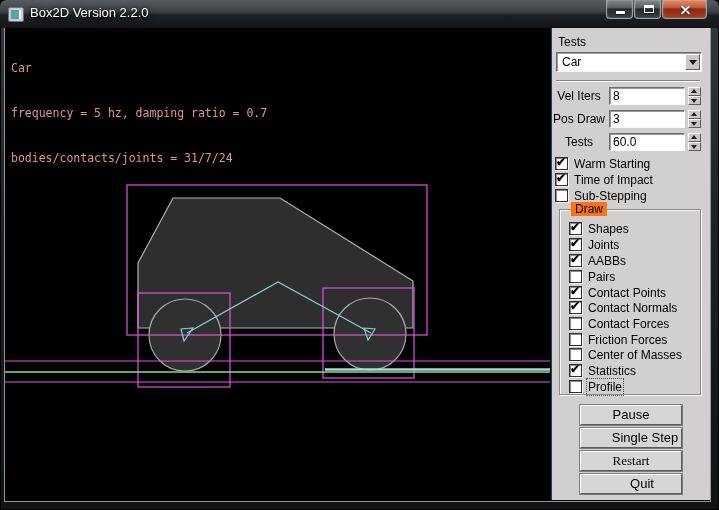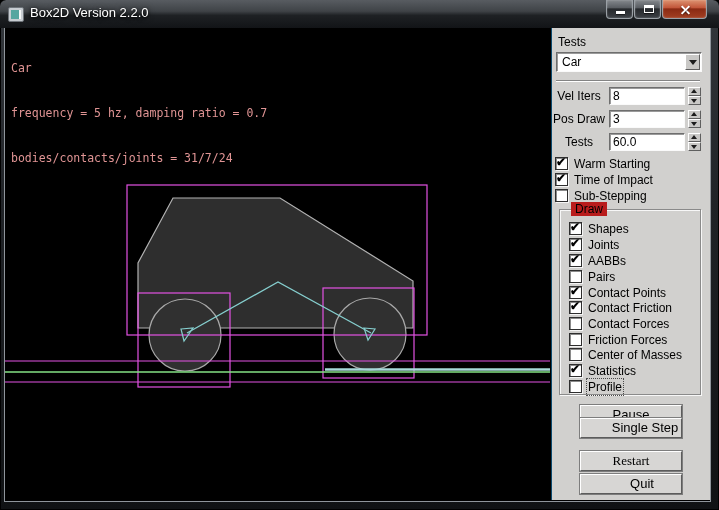--- a/index.html
+++ b/index.html
@@ -118,7 +118,7 @@
     position:absolute; left:7px; top:181px; width:142px; height:186px;
     border:1px solid #8a8a8a; box-shadow:inset 1px 1px 0 #f7f7f7, 1px 1px 0 #f7f7f7;
   }
-  .grouplabel{ position:absolute; left:11px; top:-8px; background:#b91c1c; padding:0 4px; }
+  .grouplabel{ position:absolute; left:11px; top:-8px; background:#f97316; padding:0 4px; }
 
   .btn{
     position:absolute; left:28px; width:102px; height:20px; text-align:center; line-height:18px;

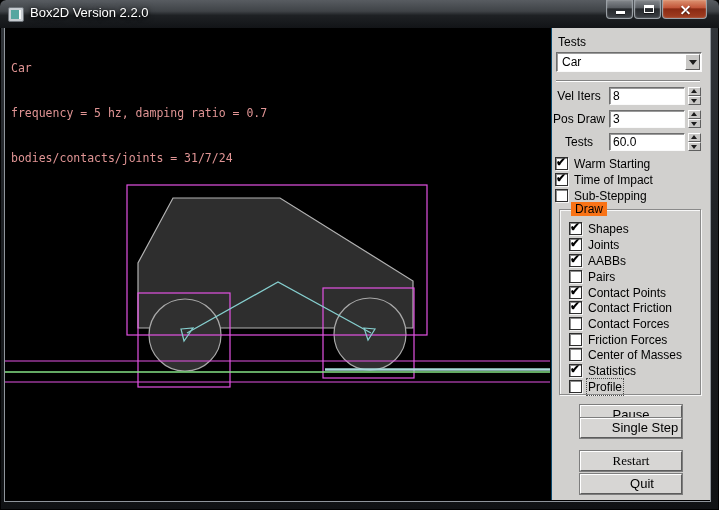--- a/index.html
+++ b/index.html
@@ -284,7 +284,7 @@
         <span class="cbbox checked">
             <span class="mark">✔</span>
           </span>
-        <span class="cblabel">Contact Friction</span>
+        <span class="cblabel">Contact Normals</span>
       </div>
       <div class="cbrow" style="left:17px; top:289px;">
         <span class="cbbox"></span>

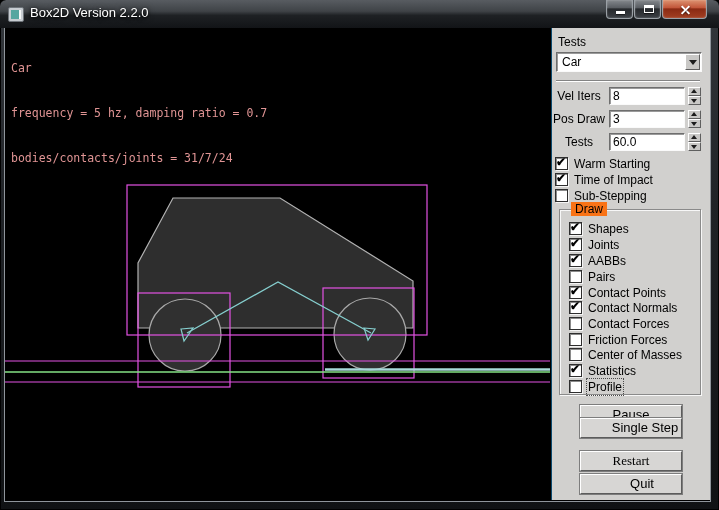--- a/index.html
+++ b/index.html
@@ -310,7 +310,7 @@
       </div>
 
       <div class="btn" style="top:377px;">Pause</div>
-      <div class="btn" style="top:390px;padding-left:28px;">Single Step</div>
+      <div class="btn" style="top:400px;padding-left:28px;">Single Step</div>
       <div class="btn" style="top:423px;font-family:Liberation Serif, serif;">Restart</div>
       <div class="btn" style="top:446px;padding-left:22px;">Quit</div>
 

